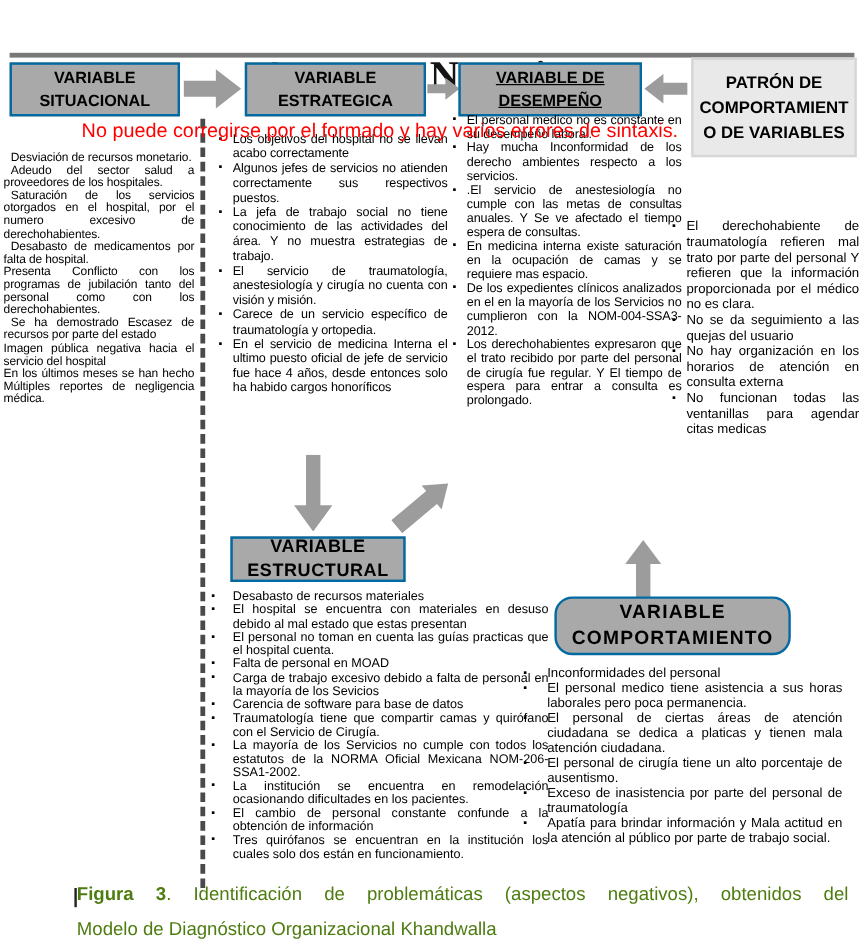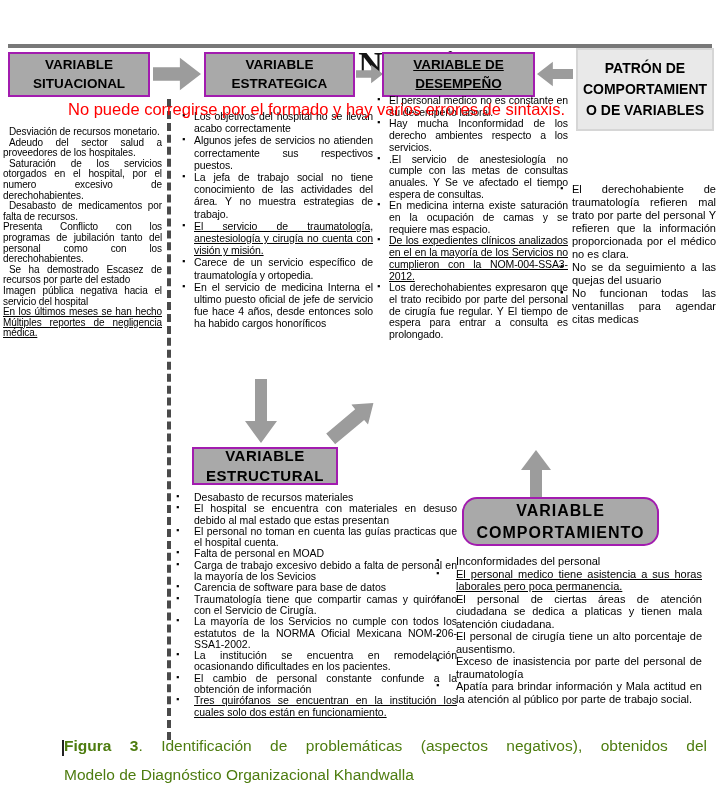--- a/index.html
+++ b/index.html
@@ -15,7 +15,7 @@
   .title-rule { position:absolute; left:8px; top:44px; width:704px; height:4px; background:#787878; }
 
   .hbox {
-    position:absolute; background:#a9a9a9; border:2px solid #a21caf;
+    position:absolute; background:#a9a9a9; border:2px solid #0369a1;
     display:flex; align-items:center; justify-content:center; text-align:center;
     font-weight:bold; font-size:13.5px; line-height:1.35; box-sizing:border-box;
     padding:2px;

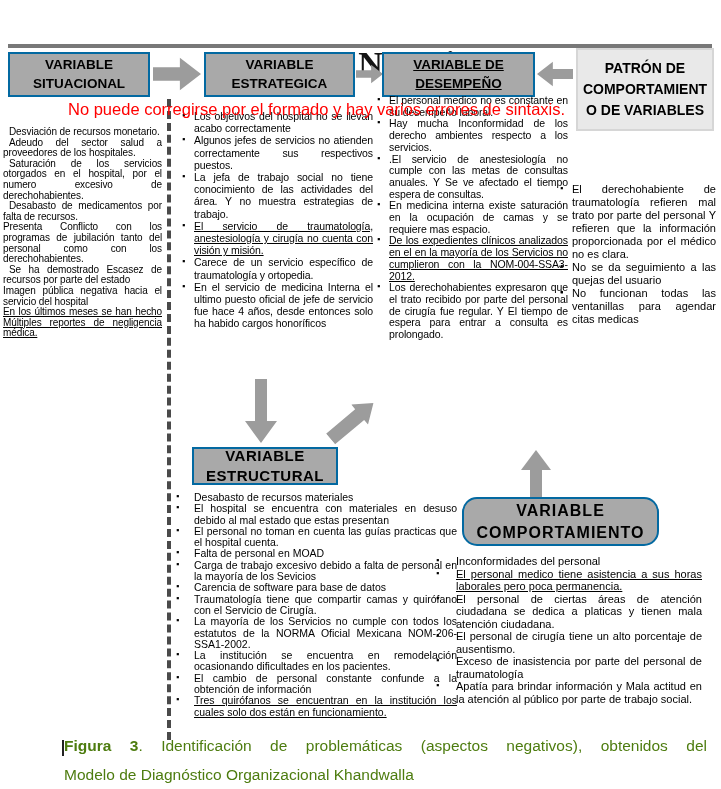--- a/index.html
+++ b/index.html
@@ -99,7 +99,7 @@
     <p class="ind">Desviación de recursos monetario.</p>
     <p class="ind">Adeudo del sector salud a proveedores de los hospitales.</p>
     <p class="ind">Saturación de los servicios otorgados en el hospital, por el numero excesivo de derechohabientes.</p>
-    <p class="ind">Desabasto de medicamentos por falta de recursos.</p>
+    <p class="ind">Desabasto de medicamentos por falta de hospital.</p>
     <p>Presenta Conflicto con los programas de jubilación tanto del personal como con los derechohabientes.</p>
     <p class="ind">Se ha demostrado Escasez de recursos por parte del estado</p>
     <p>Imagen pública negativa hacia el servicio del hospital</p>

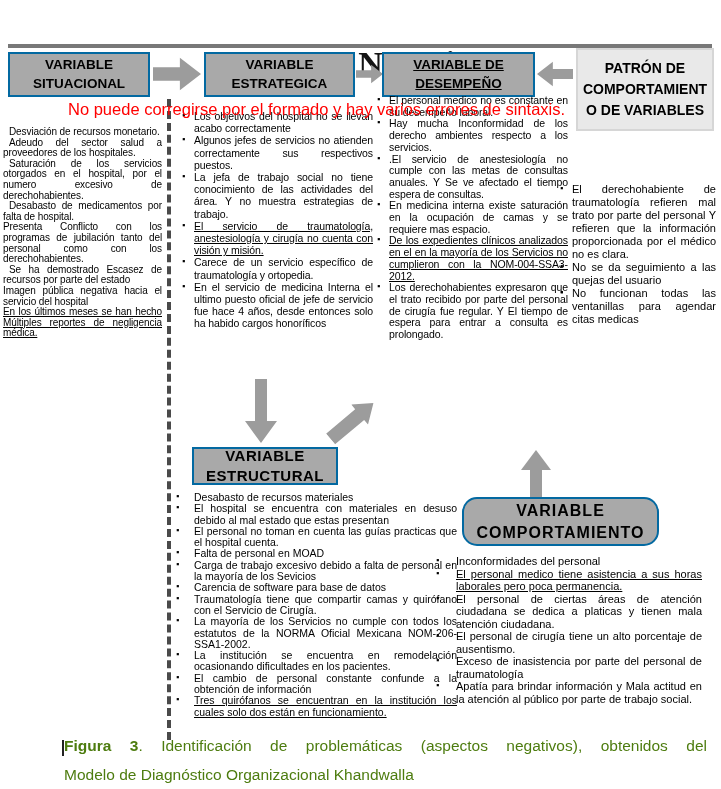--- a/index.html
+++ b/index.html
@@ -56,7 +56,7 @@
   .colCom .li { padding-left:20px; }
   .li .bul { position:absolute; left:0; top:-1px; font-size:9px; }
   .colEst .li .bul { left:6px; }
-  .u { text-decoration:underline; }
+  .u { }
 
   .caption { position:absolute; left:64px; width:643px; font-size:15.5px; color:#4d7c0f; }
   .cap1 { top:737px; text-align:justify; text-align-last:justify; }

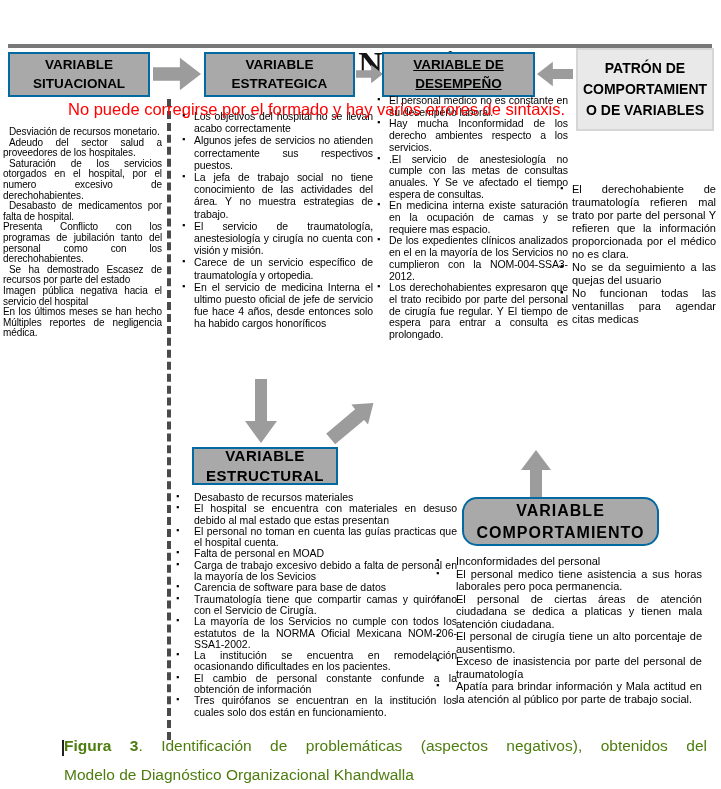--- a/index.html
+++ b/index.html
@@ -127,7 +127,7 @@
   <div class="col col4">
     <div class="li"><span class="bul">▪</span><span>El derechohabiente de traumatología refieren mal trato por parte del personal Y refieren que la información proporcionada por el médico no es clara.</span></div>
     <div class="li"><span class="bul">▪</span><span>No se da seguimiento a las quejas del usuario</span></div>
-    <div class="li"><span class="bul">▪</span></div>
+    <div class="li"><span class="bul">▪</span><span>No hay organización en los horarios de atención en consulta externa</span></div>
     <div class="li"><span class="bul">▪</span><span>No funcionan todas las ventanillas para agendar citas medicas</span></div>
   </div>
 

